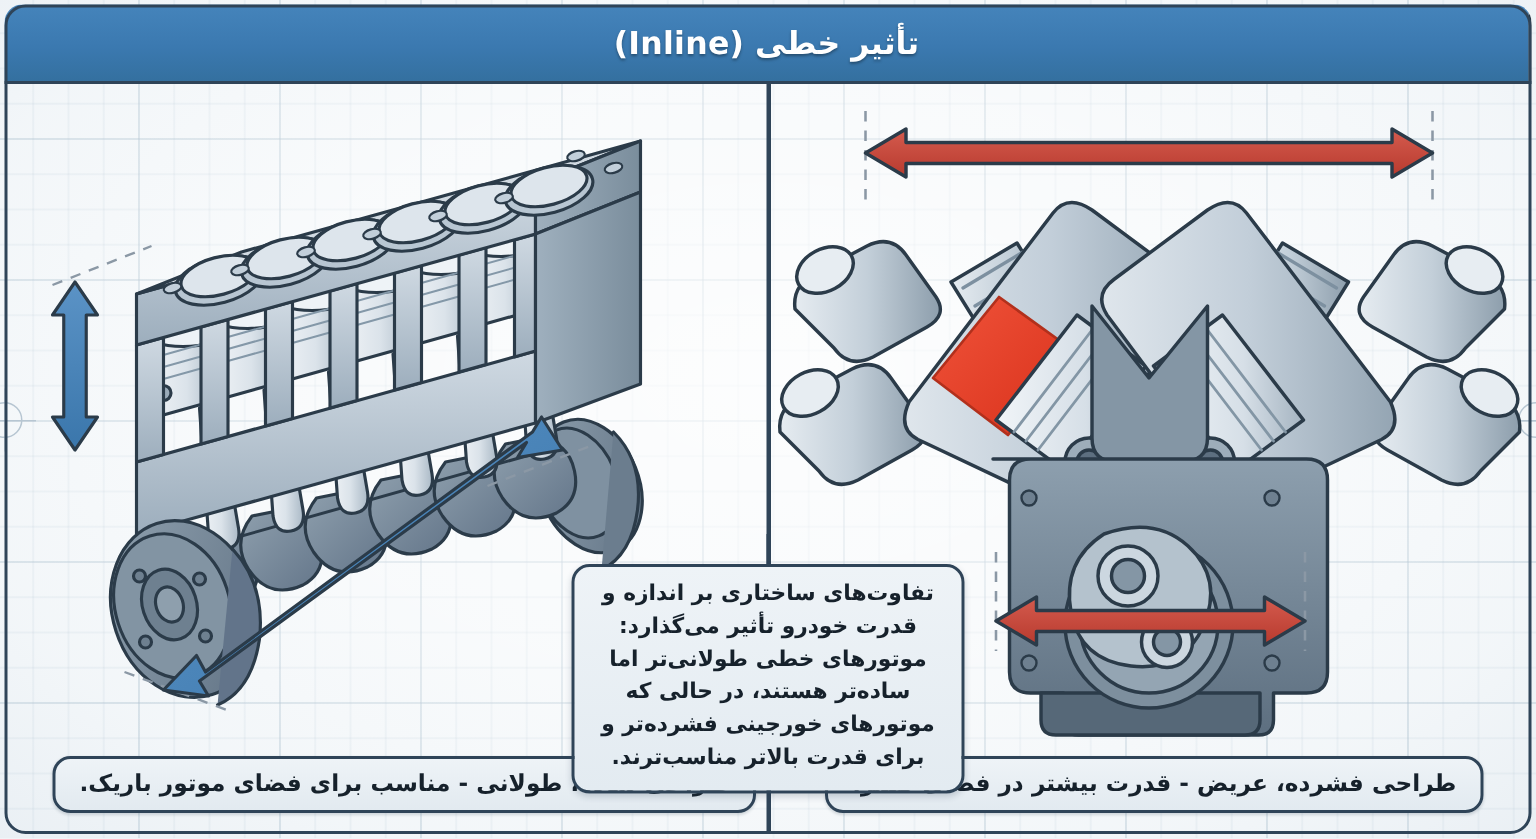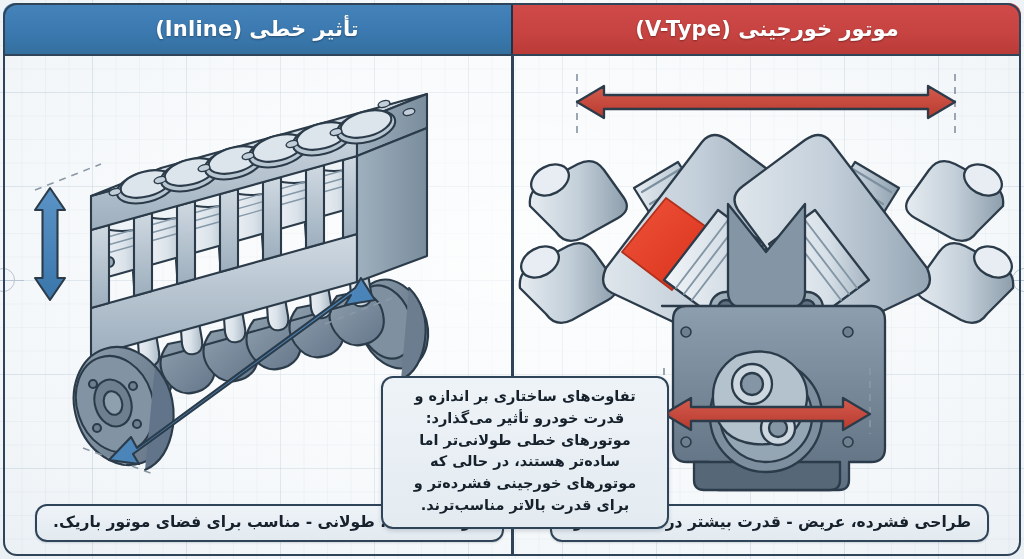--- a/index.html
+++ b/index.html
@@ -428,7 +428,6 @@
   <div class="note">تفاوت‌های ساختاری بر اندازه و قدرت خودرو تأثیر می‌گذارد: موتورهای خطی طولانی‌تر اما ساده‌تر هستند، در حالی که موتورهای خورجینی فشرده‌تر و برای قدرت بالاتر مناسب‌ترند.</div>
 
   <div class="headerbar">
-    <div class="hdr hdr-vtype">موتور خورجینی (V-Type)</div>
     <div class="hdr-sep"></div>
     <div class="hdr hdr-inline">تأثیر خطی (Inline)</div>
   </div>

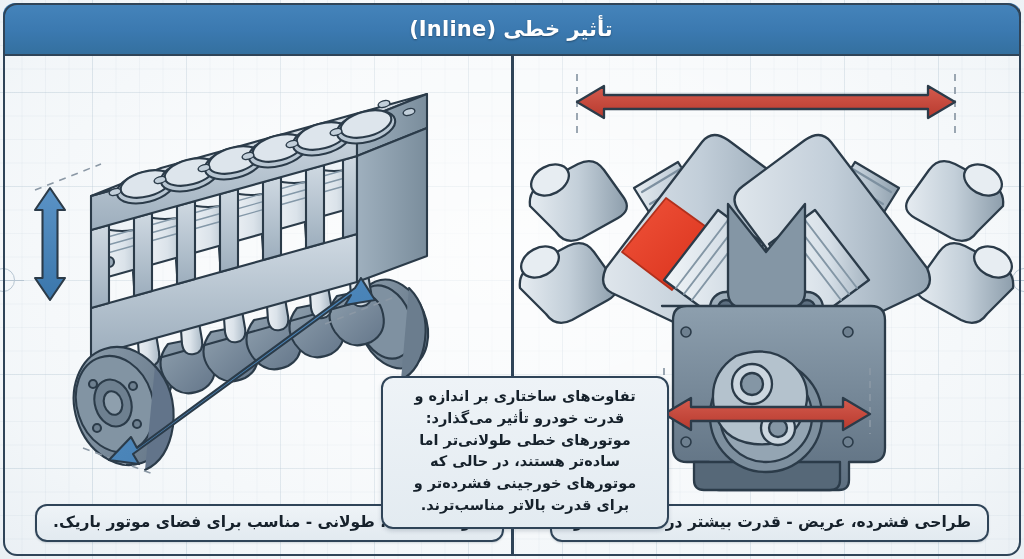--- a/index.html
+++ b/index.html
@@ -90,7 +90,7 @@
 
   
   .note{
-    position:absolute;left:381px;top:376px;width:288px;
+    position:absolute;left:381px;top:376px;width:262px;
     background:linear-gradient(180deg,#eef3f7 0%,#e3ebf1 100%);
     border:2px solid #2f4458;border-radius:12px;
     padding:8px 14px 10px;

